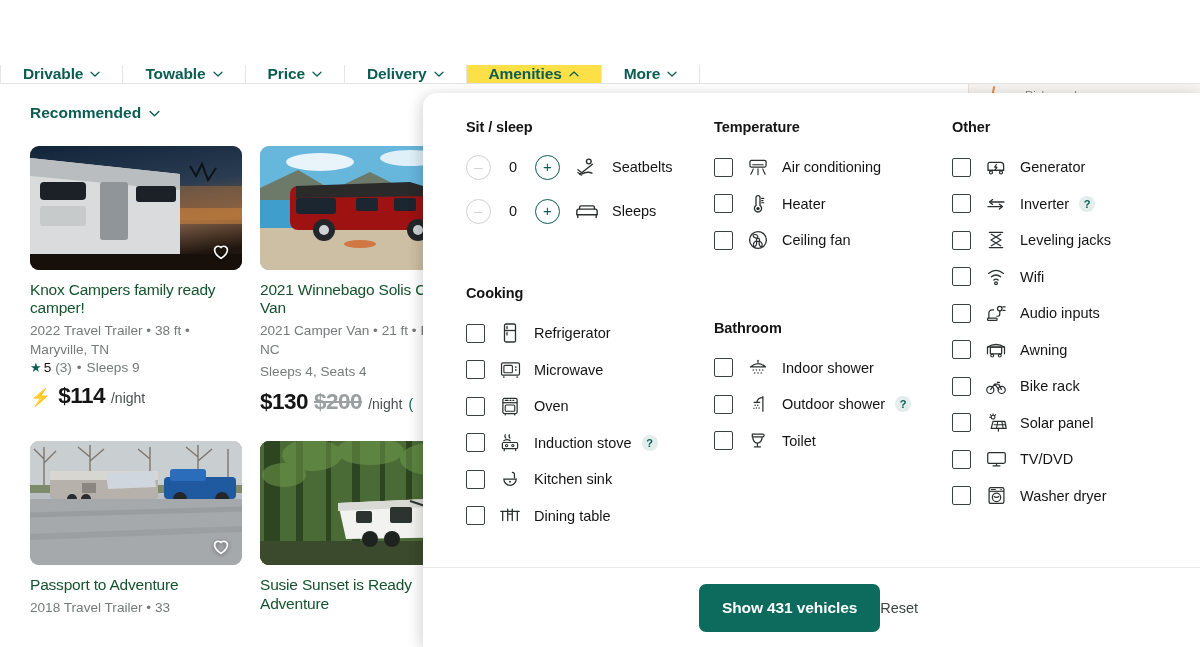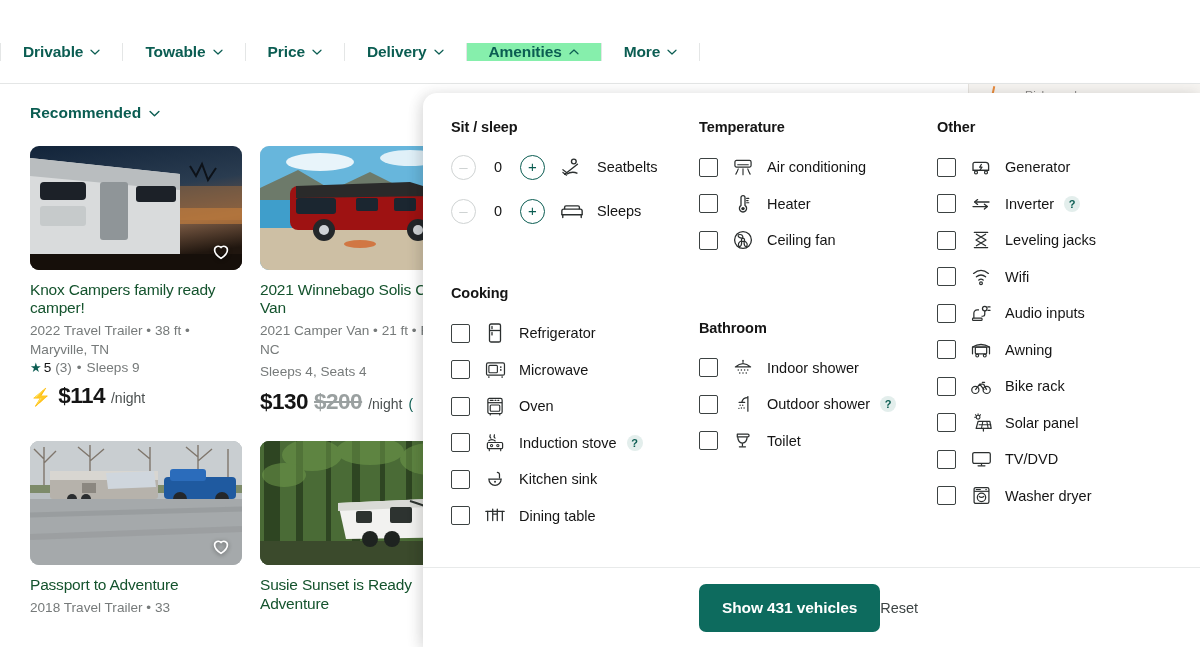--- a/index.html
+++ b/index.html
@@ -19,7 +19,7 @@
     position: absolute; top: 20px; left: 0;
     width: 1200px; height: 64px;
     border-bottom: 1px solid #e4e6e6;
-    display: flex; align-items: center;
+    display: flex; align-items: flex-end;
     background: #fff;
     z-index: 5;
   }

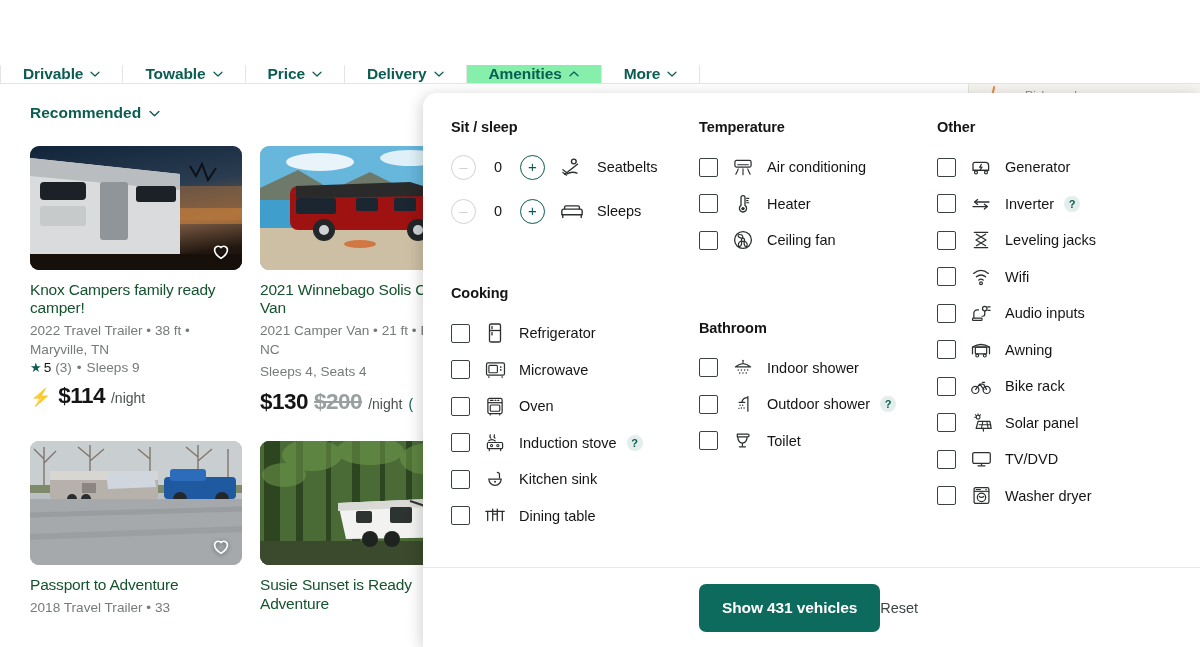--- a/index.html
+++ b/index.html
@@ -35,7 +35,7 @@
     background: #fff;
   }
   .filter-tab:first-child { border-left: 1px solid #e4e6e6; }
-  .filter-tab.active { background: #86efac; border-right-color:#e4e6e6; }
+  .filter-tab.active { background: #fde047; border-right-color:#e4e6e6; }
   .chev { display:inline-block; width:10px; height:10px; }
   .chev svg { display:block; }
 

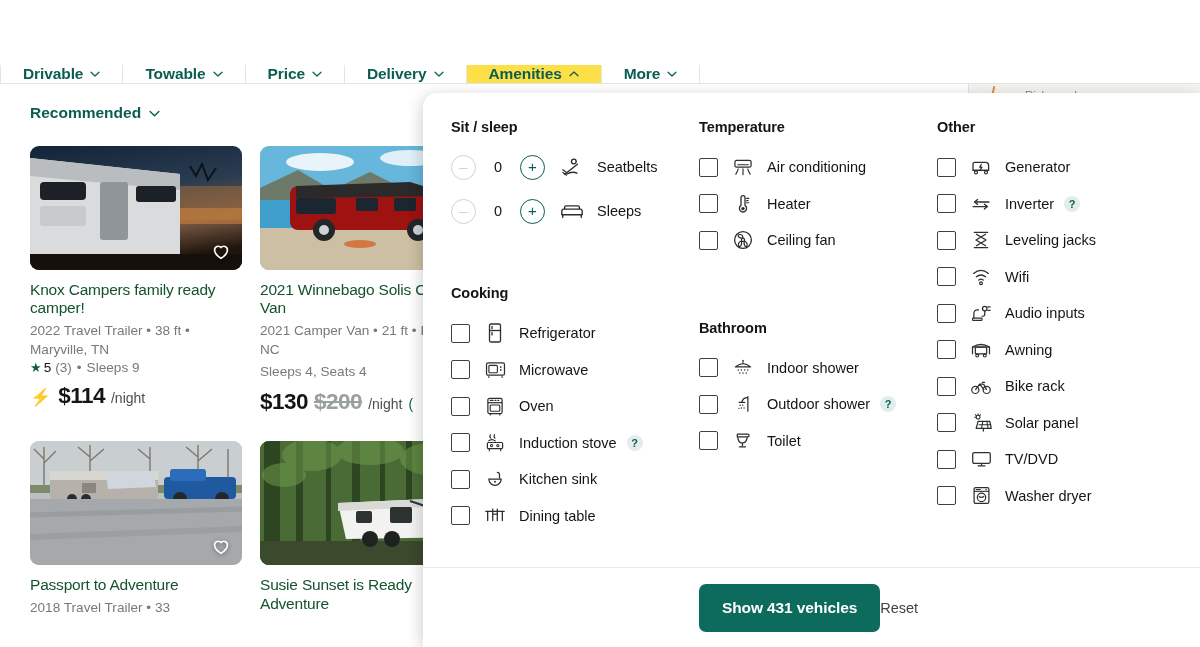--- a/index.html
+++ b/index.html
@@ -139,7 +139,7 @@
     height: 474px;
     padding: 26px 34px 0 28px;
   }
-  .cols { display:flex; }
+  .cols { display:flex;margin-left:15px; }
   .col-a { width: 248px; }
   .col-b { width: 238px; }
   .col-c { width: 200px; }

